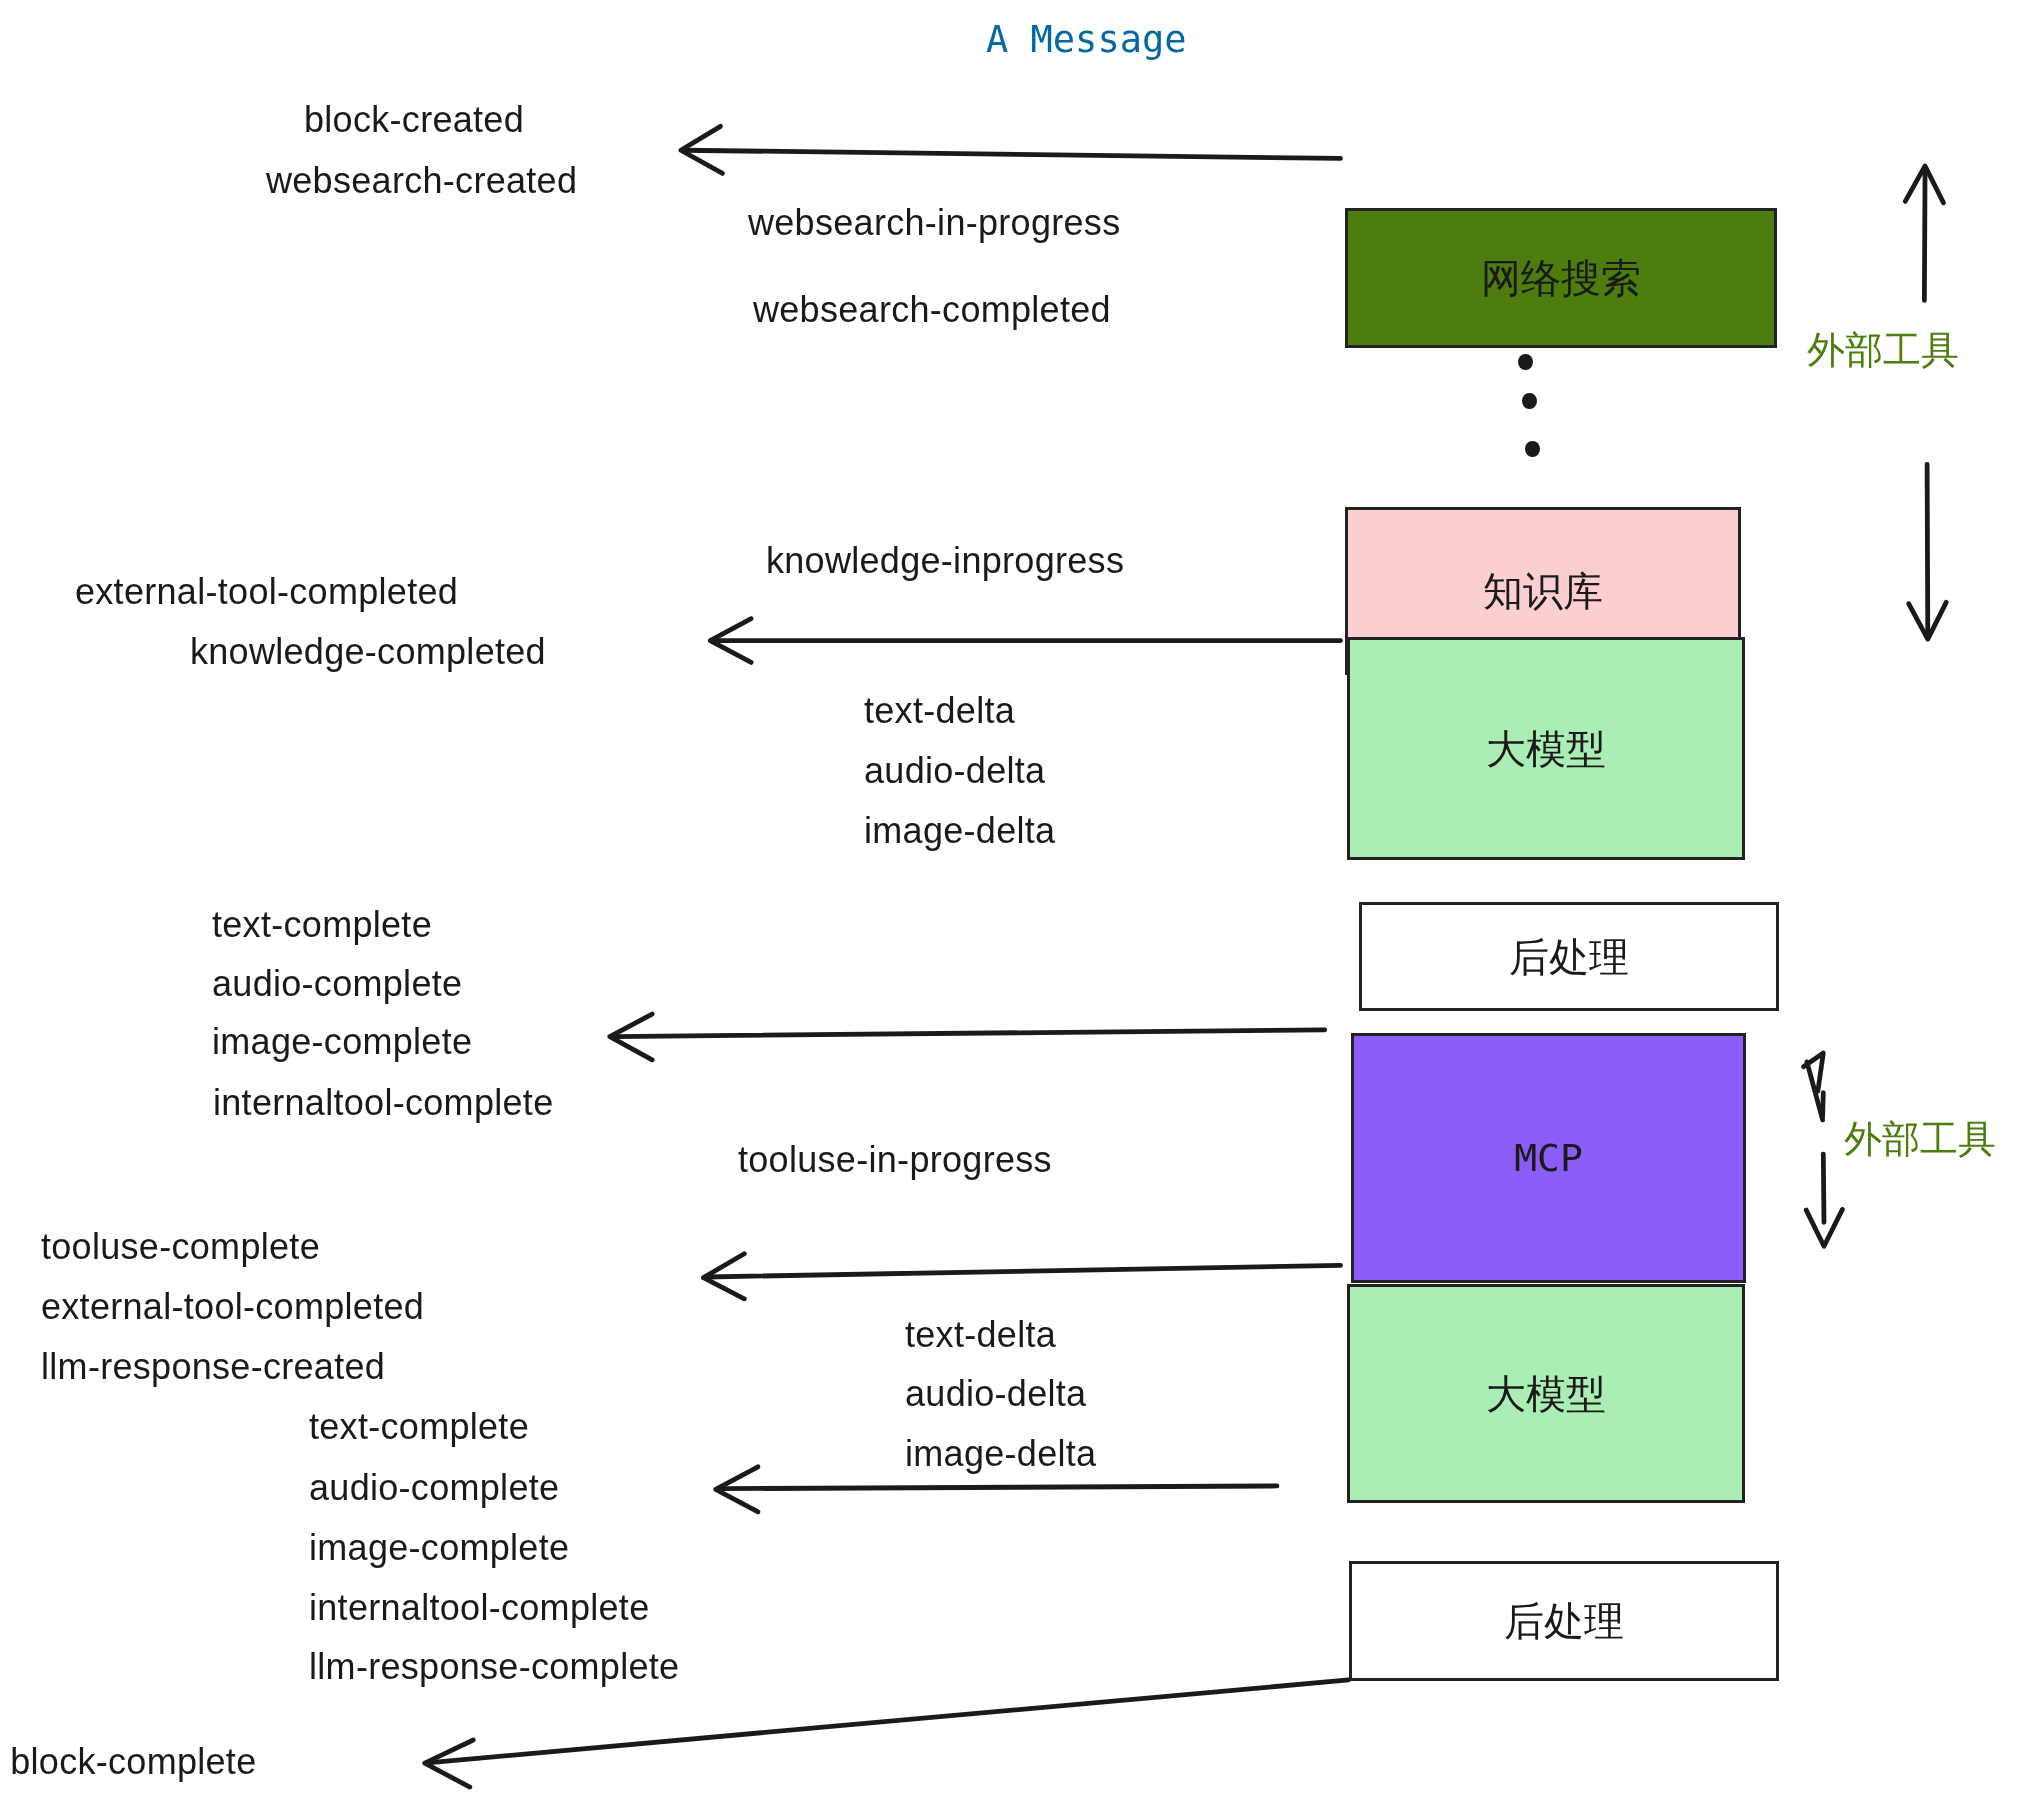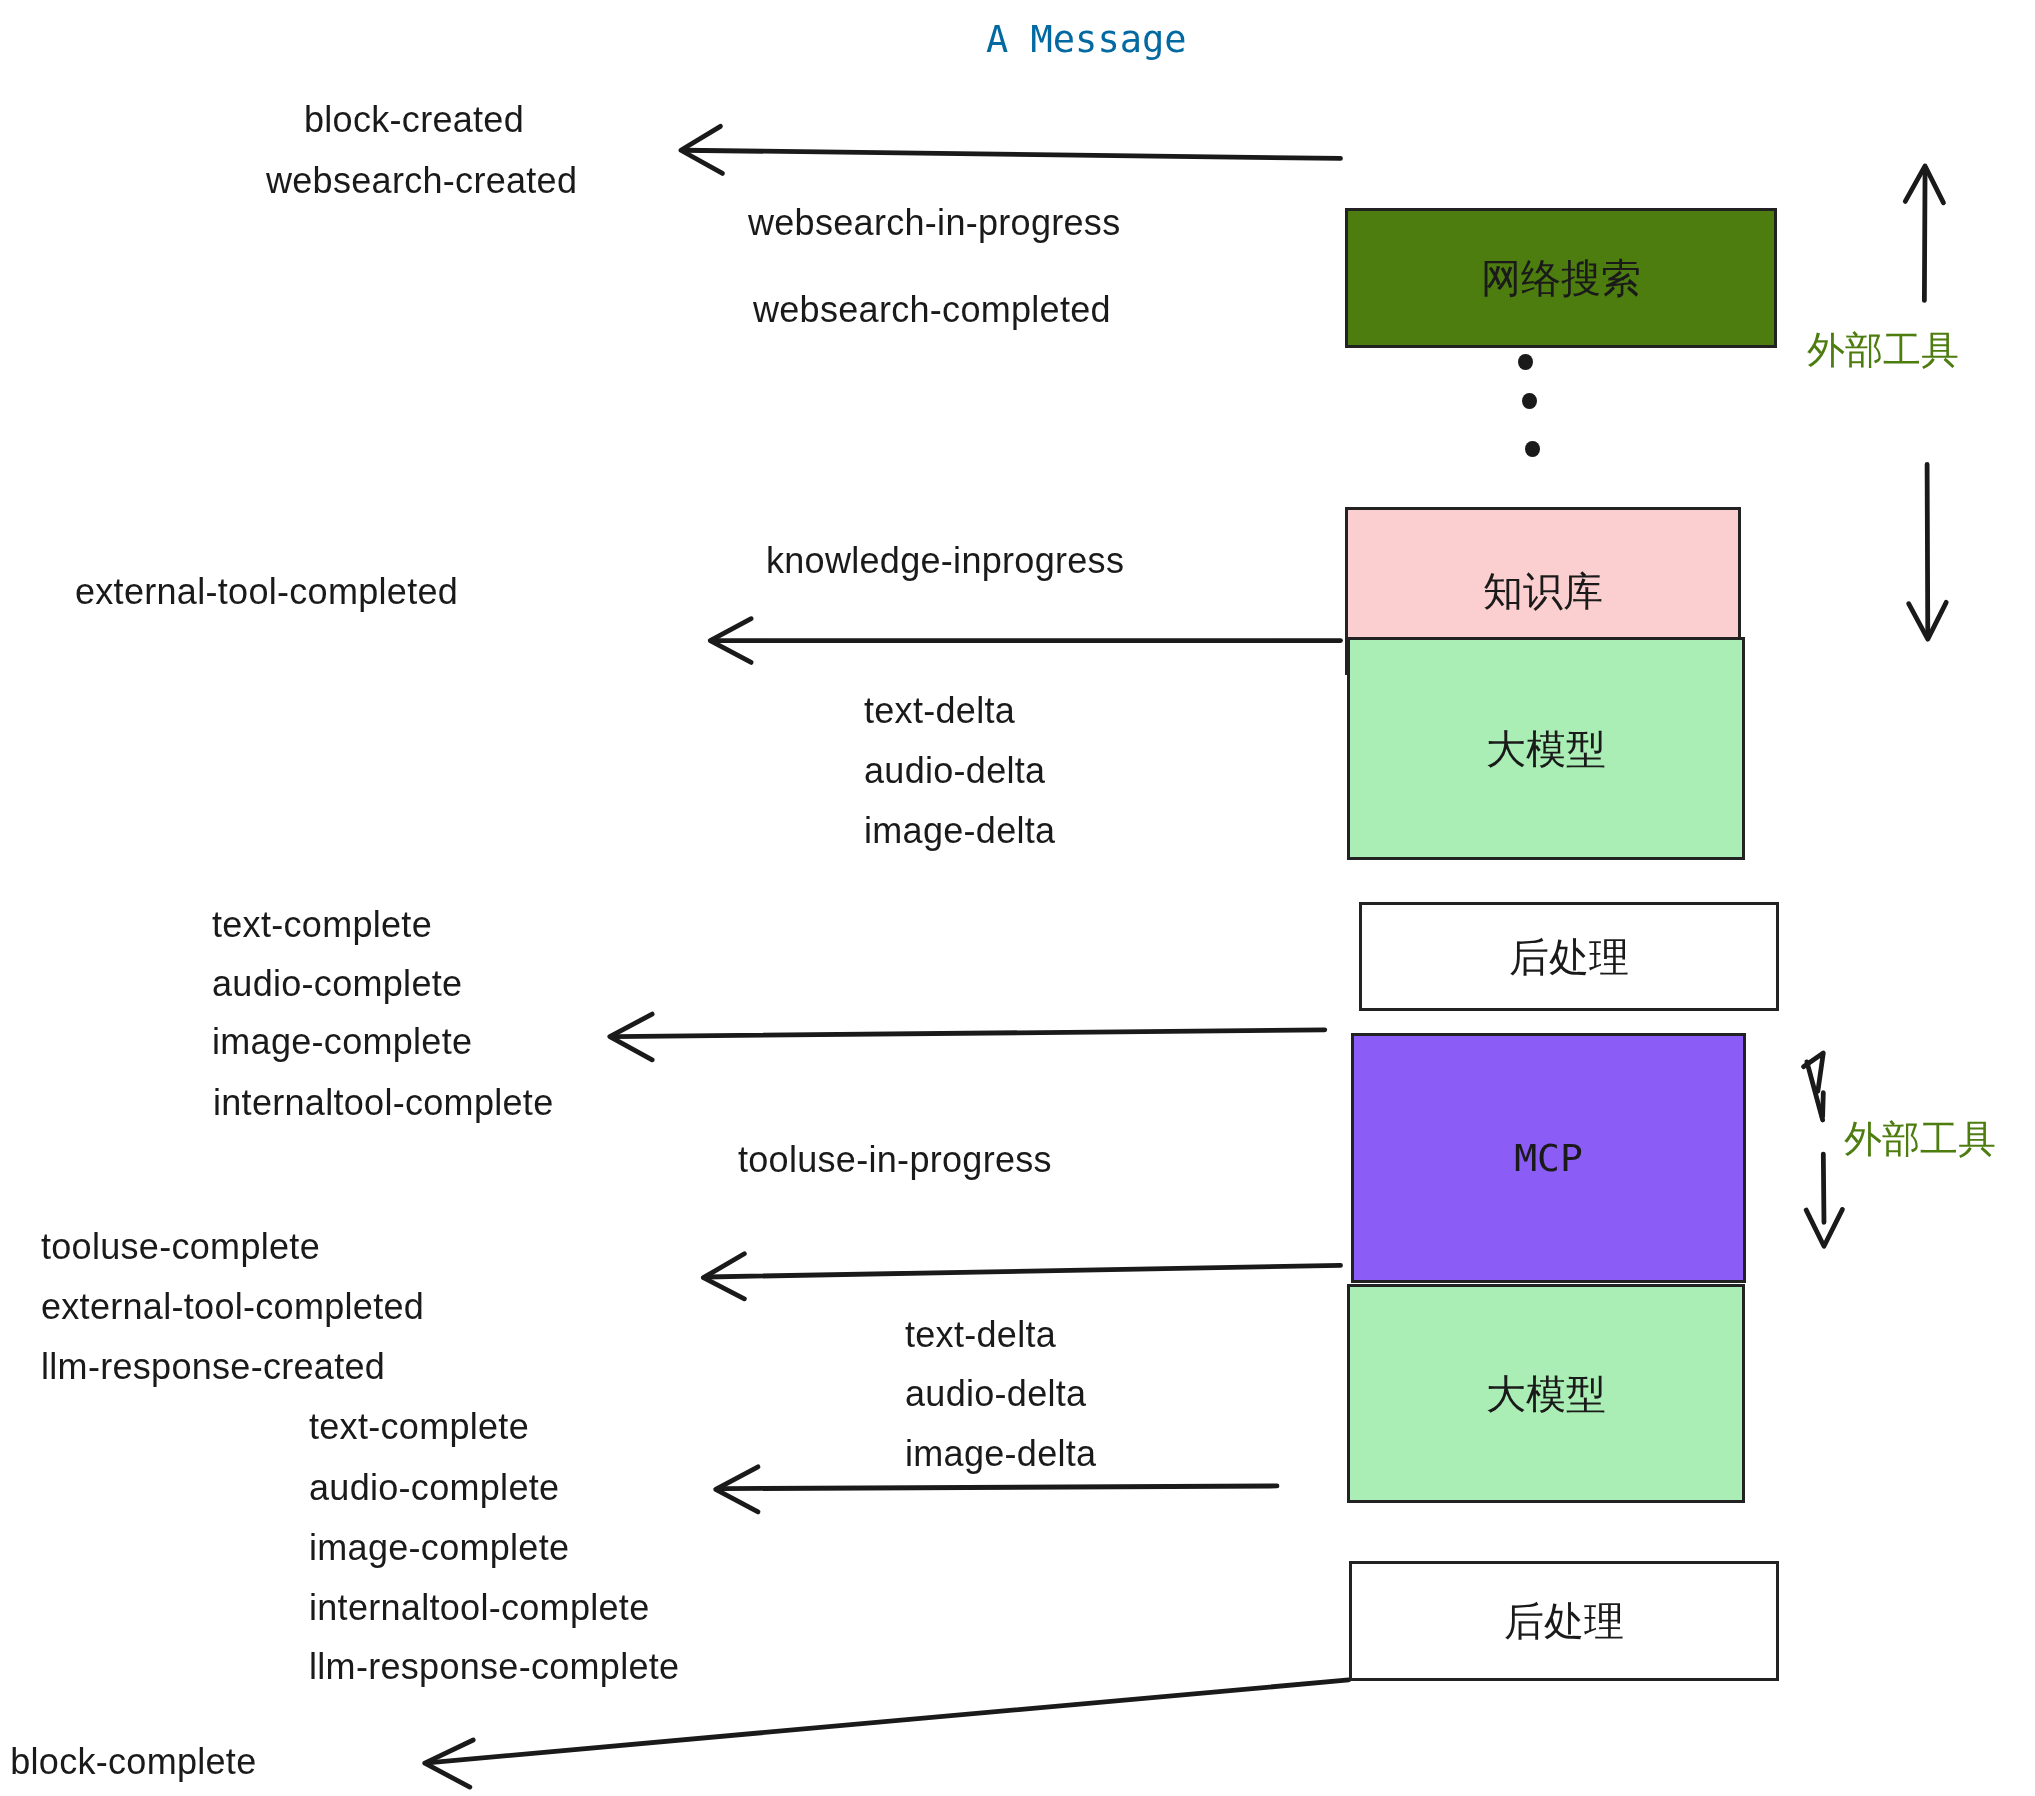--- a/index.html
+++ b/index.html
@@ -174,6 +174,7 @@
   <div class="lbl" style="left:753px; top:292px;">websearch-completed</div>
   <div class="lbl" style="left:766px; top:543px;">knowledge-inprogress</div>
   <div class="lbl" style="left:75px; top:574px;">external-tool-completed</div>
+  <div class="lbl" style="left:190px; top:634px;">knowledge-completed</div>
   <div class="lbl" style="left:864px; top:693px;">text-delta</div>
   <div class="lbl" style="left:864px; top:753px;">audio-delta</div>
   <div class="lbl" style="left:864px; top:813px;">image-delta</div>

